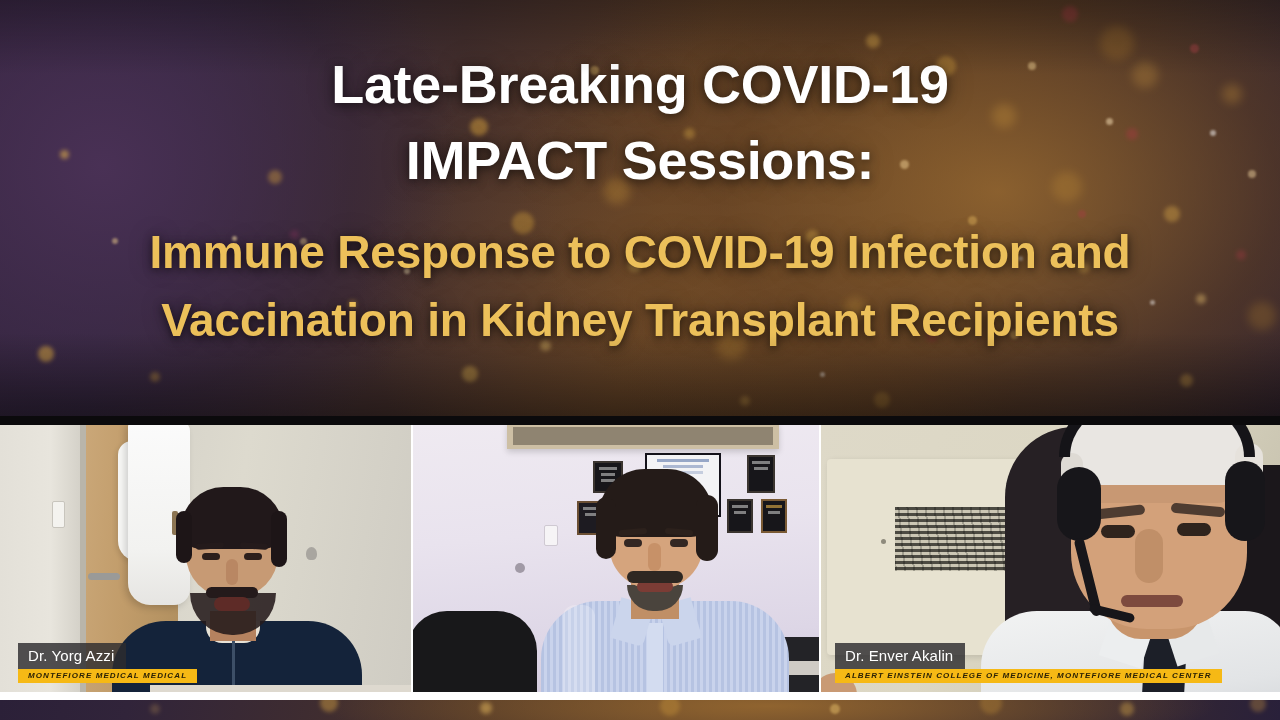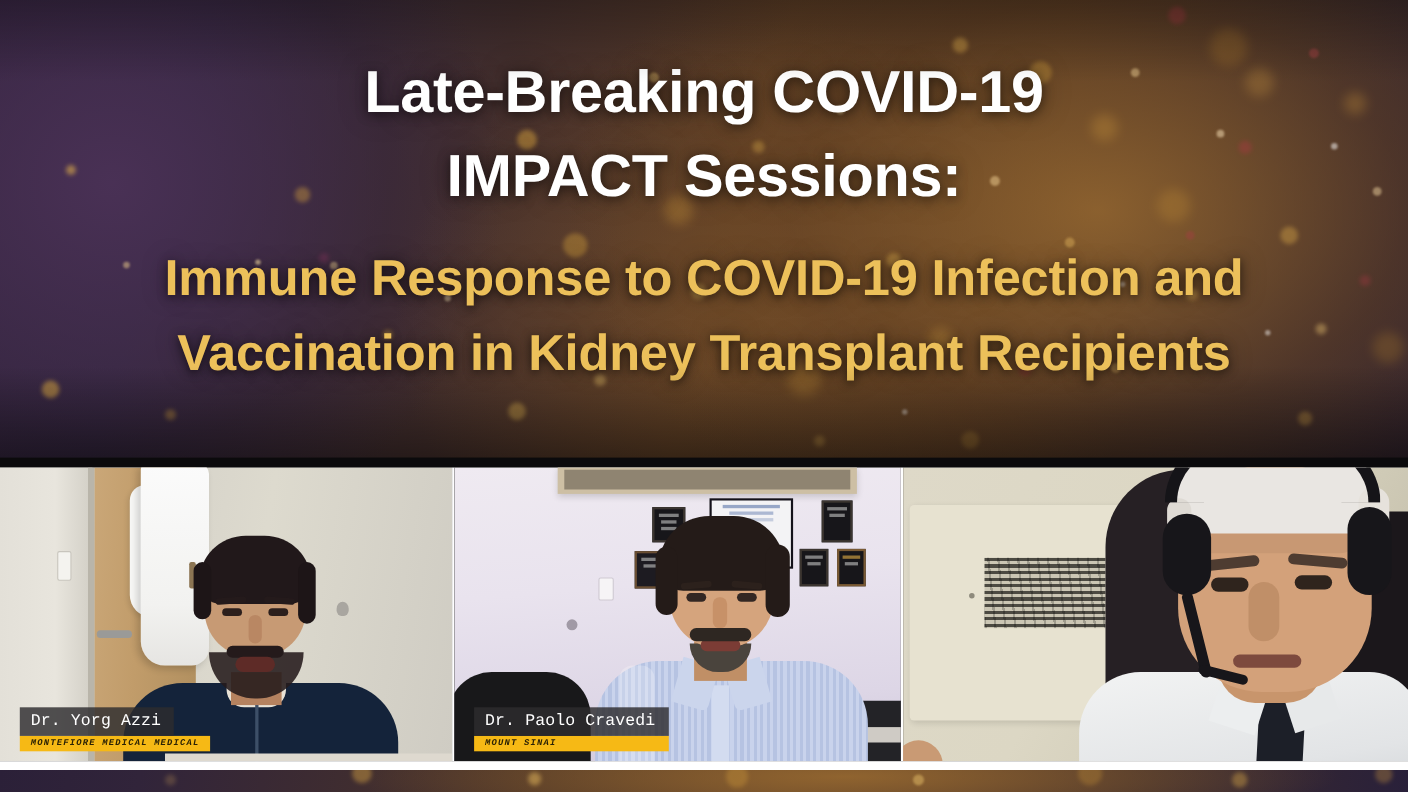--- a/index.html
+++ b/index.html
@@ -53,7 +53,7 @@
   
   .grid {
     position:absolute; left:0; top:425px; width:1280px; height:267px;
-    display:flex; gap:2px; background:#ffffff;font-family:Liberation Mono, monospace;
+    display:flex; gap:2px; background:#ffffff;
   }
   .pane { position:relative; overflow:hidden; background:#222; }
   .pane.p1 { width:411px; }

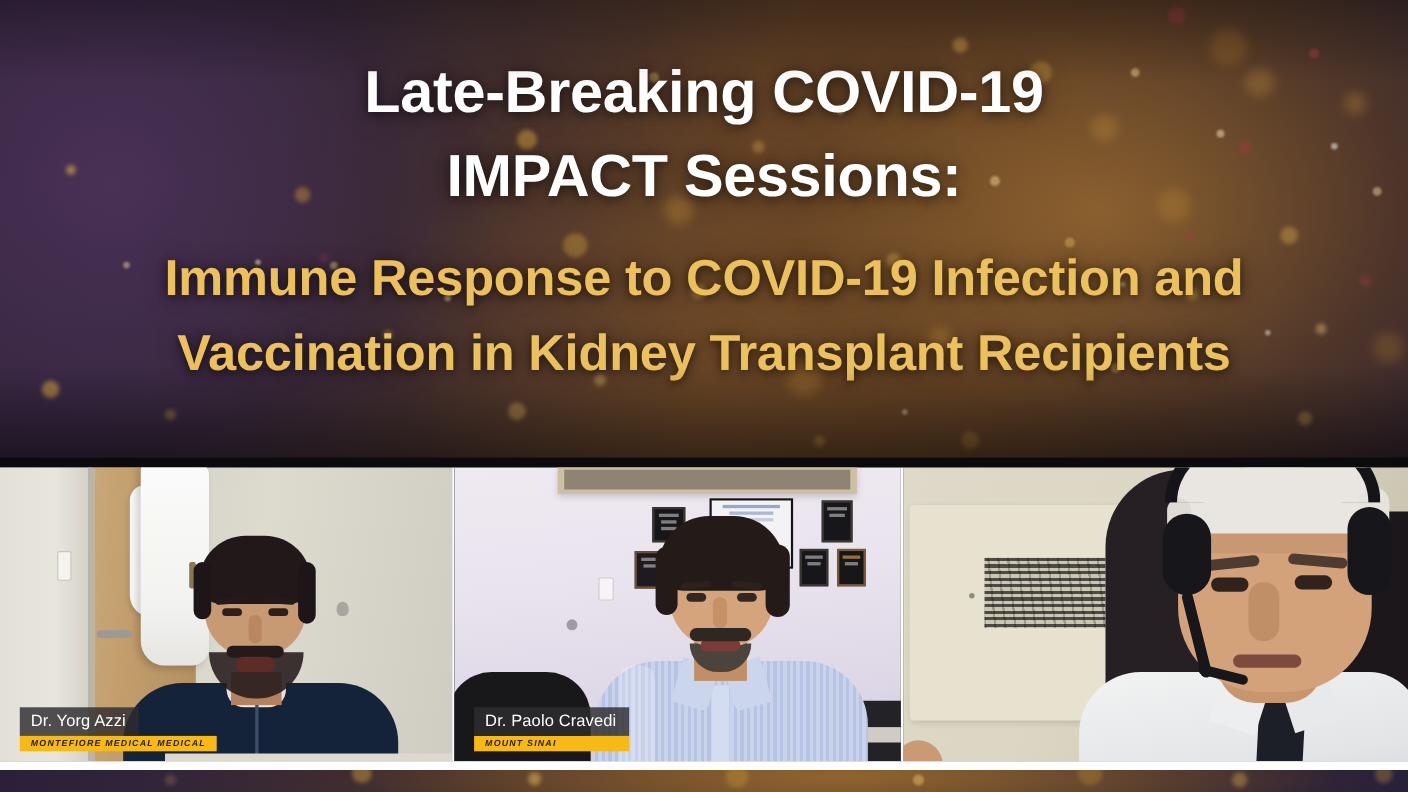--- a/index.html
+++ b/index.html
@@ -349,10 +349,6 @@
       <div class="p2-mouth"></div>
       <div class="p2-stache"></div>
 
-      <div class="nameplate np2">
-        <div class="np-name">Dr. Paolo Cravedi</div>
-        <div class="np-org">MOUNT SINAI</div>
-      </div>
     </div>
 
     <div class="pane p3">

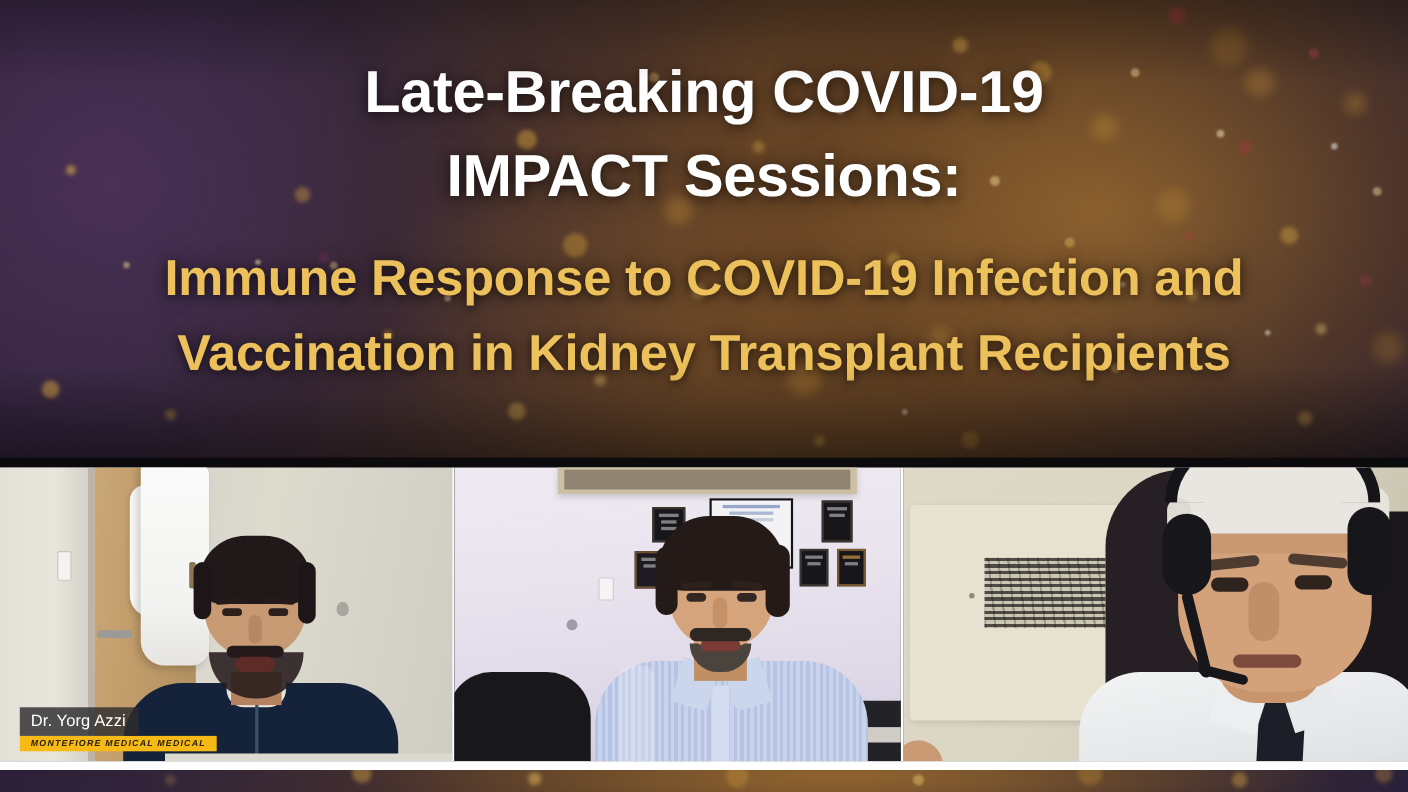--- a/index.html
+++ b/index.html
@@ -382,6 +382,10 @@
       <div class="p3-hs-mic"></div>
       <div class="p3-hand"></div>
 
+      <div class="nameplate np3">
+        <div class="np-name">Dr. Enver Akalin</div>
+        <div class="np-org">ALBERT EINSTEIN COLLEGE OF MEDICINE, MONTEFIORE MEDICAL CENTER</div>
+      </div>
     </div>
   </div>
 

